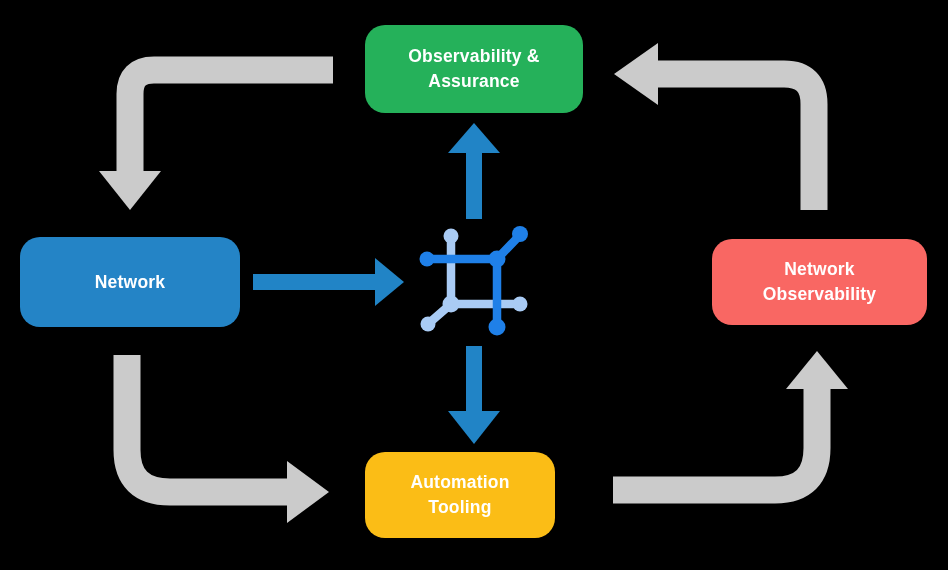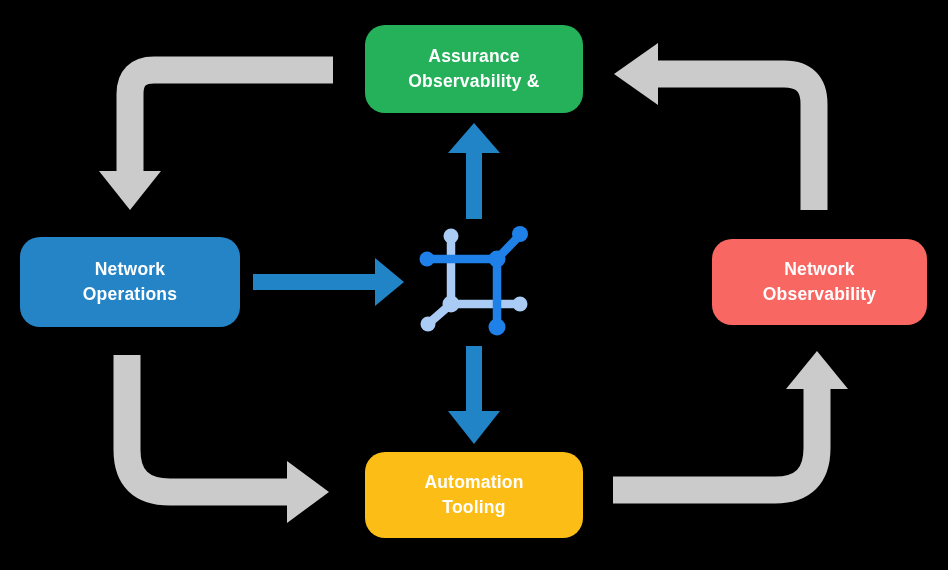--- a/index.html
+++ b/index.html
@@ -120,8 +120,8 @@
   </svg>
 
   <div class="node node-observability" style="background-color: rgb(37, 177, 90); color: rgb(255, 255, 255);">
+    <span>Observability &amp;</span>
     <span>Assurance</span>
-    <span>Observability &amp;</span>
   </div>
 
   <div class="node node-operations" style="background-color: rgb(36, 132, 198); color: rgb(255, 255, 255);">

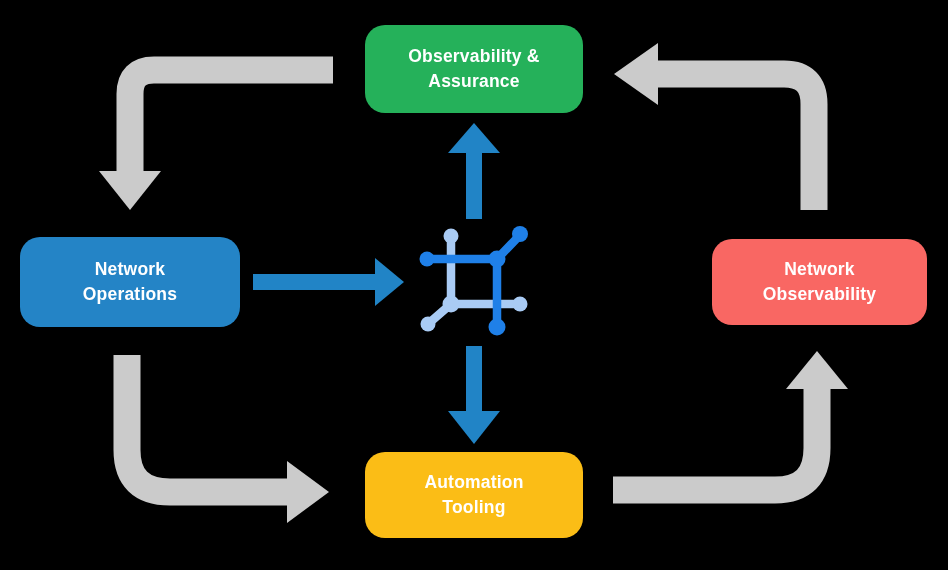--- a/index.html
+++ b/index.html
@@ -126,7 +126,6 @@
 
   <div class="node node-operations" style="background-color: rgb(36, 132, 198); color: rgb(255, 255, 255);">
     <span>Network</span>
-    <span>Operations</span>
   </div>
 
   <div class="node node-infrastructure" style="background-color: rgb(249, 103, 99); color: rgb(255, 255, 255);">

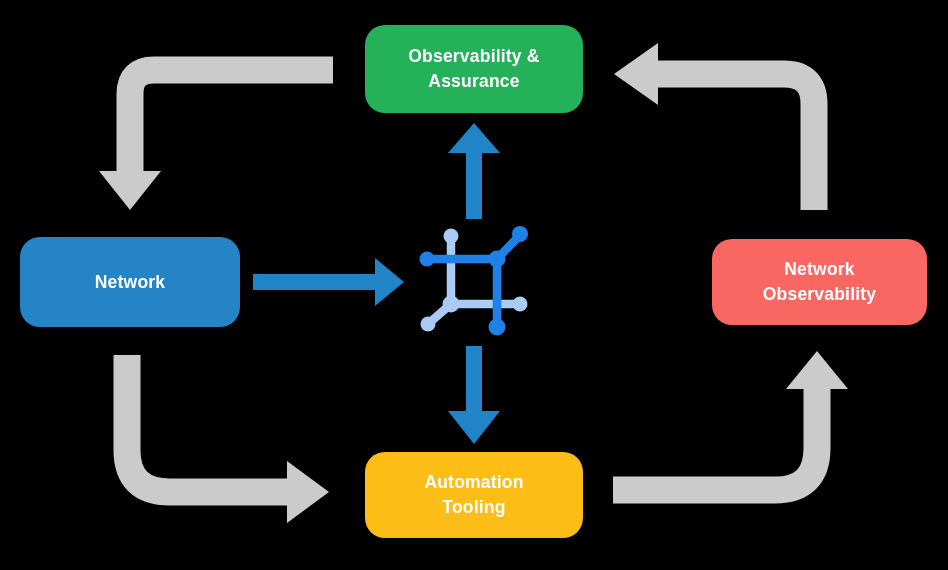--- a/index.html
+++ b/index.html
@@ -51,7 +51,7 @@
   .node-observability    { left: 365px; top: 25px;  width: 218px; height: 88px; }
   .node-operations       { left: 20px;  top: 237px; width: 220px; height: 90px; }
   .node-infrastructure   { left: 712px; top: 239px; width: 215px; height: 86px; }
-  .node-automation       { left: 365px; top: 452px; width: 218px; height: 86px; }
+  .node-automation       { left: 365px; top: 452px; width: 190px; height: 86px; }
 </style>
 </head>
 <body>

